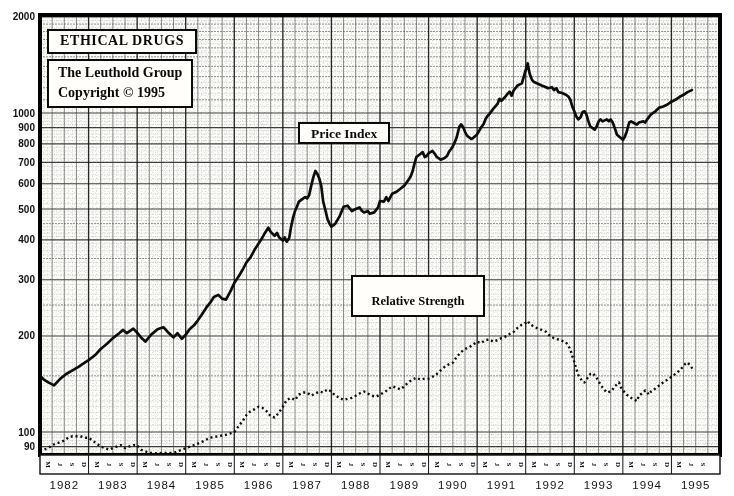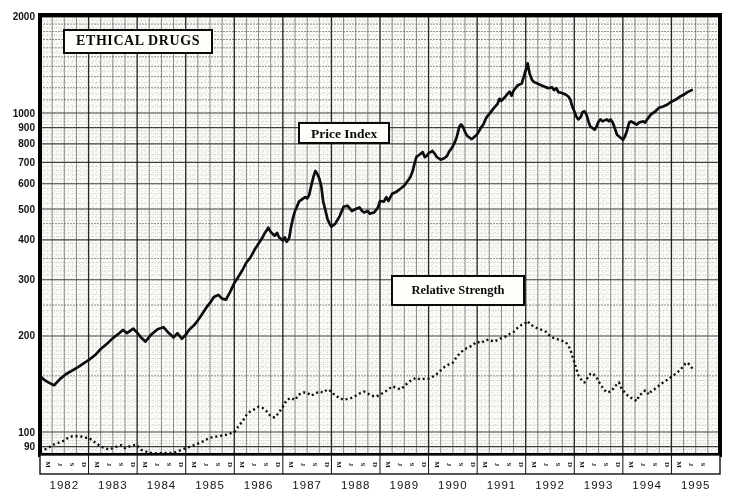--- a/index.html
+++ b/index.html
@@ -8,7 +8,7 @@
   svg{position:absolute;left:0;top:0;}
   .box{position:absolute;background:#fffefb;border:2px solid #0a0a0a;color:#0a0a0a;
        font-weight:700;white-space:nowrap;z-index:5;}
-  .title-box{left:47px;top:29px;padding:2px 11px 3px;font-size:14px;letter-spacing:.6px;margin-left:16px;}
+  .title-box{left:47px;top:29px;padding:2px 11px 3px;font-size:14px;letter-spacing:.6px;}
   .source-box{left:47px;top:59px;padding:2px 9px 4px;font-size:14px;line-height:1.4;}
   .price-box{left:298px;top:122px;padding:2px 11px 0;font-size:13.5px;}
   .rs-box{left:351px;top:275px;width:122px;padding:4px 4px 4px;text-align:center;

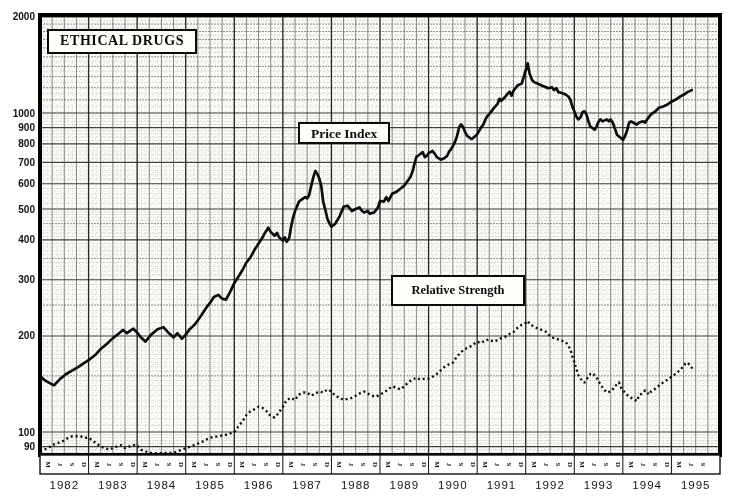--- a/index.html
+++ b/index.html
@@ -413,6 +413,10 @@
     <span>ETHICAL DRUGS</span>
   </div>
 
+  <div class="box source-box">
+    <div>The Leuthold Group</div>
+    <div>Copyright © 1995</div>
+  </div>
 
   <div class="box price-box">
     <span>Price Index</span>

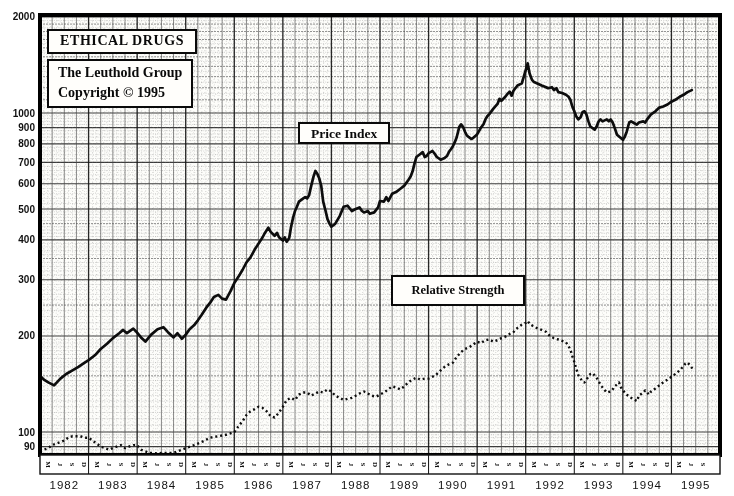--- a/index.html
+++ b/index.html
@@ -11,8 +11,8 @@
   .title-box{left:47px;top:29px;padding:2px 11px 3px;font-size:14px;letter-spacing:.6px;}
   .source-box{left:47px;top:59px;padding:2px 9px 4px;font-size:14px;line-height:1.4;}
   .price-box{left:298px;top:122px;padding:2px 11px 0;font-size:13.5px;}
-  .rs-box{left:351px;top:275px;width:122px;padding:4px 4px 4px;text-align:center;
-          font-size:12.5px;line-height:1.5;margin-left:40px;}
+  .rs-box{left:351px;top:275px;width:122px;padding:15px 4px 4px;text-align:center;
+          font-size:12.5px;line-height:1.5;}
 </style>
 </head>
 <body>

